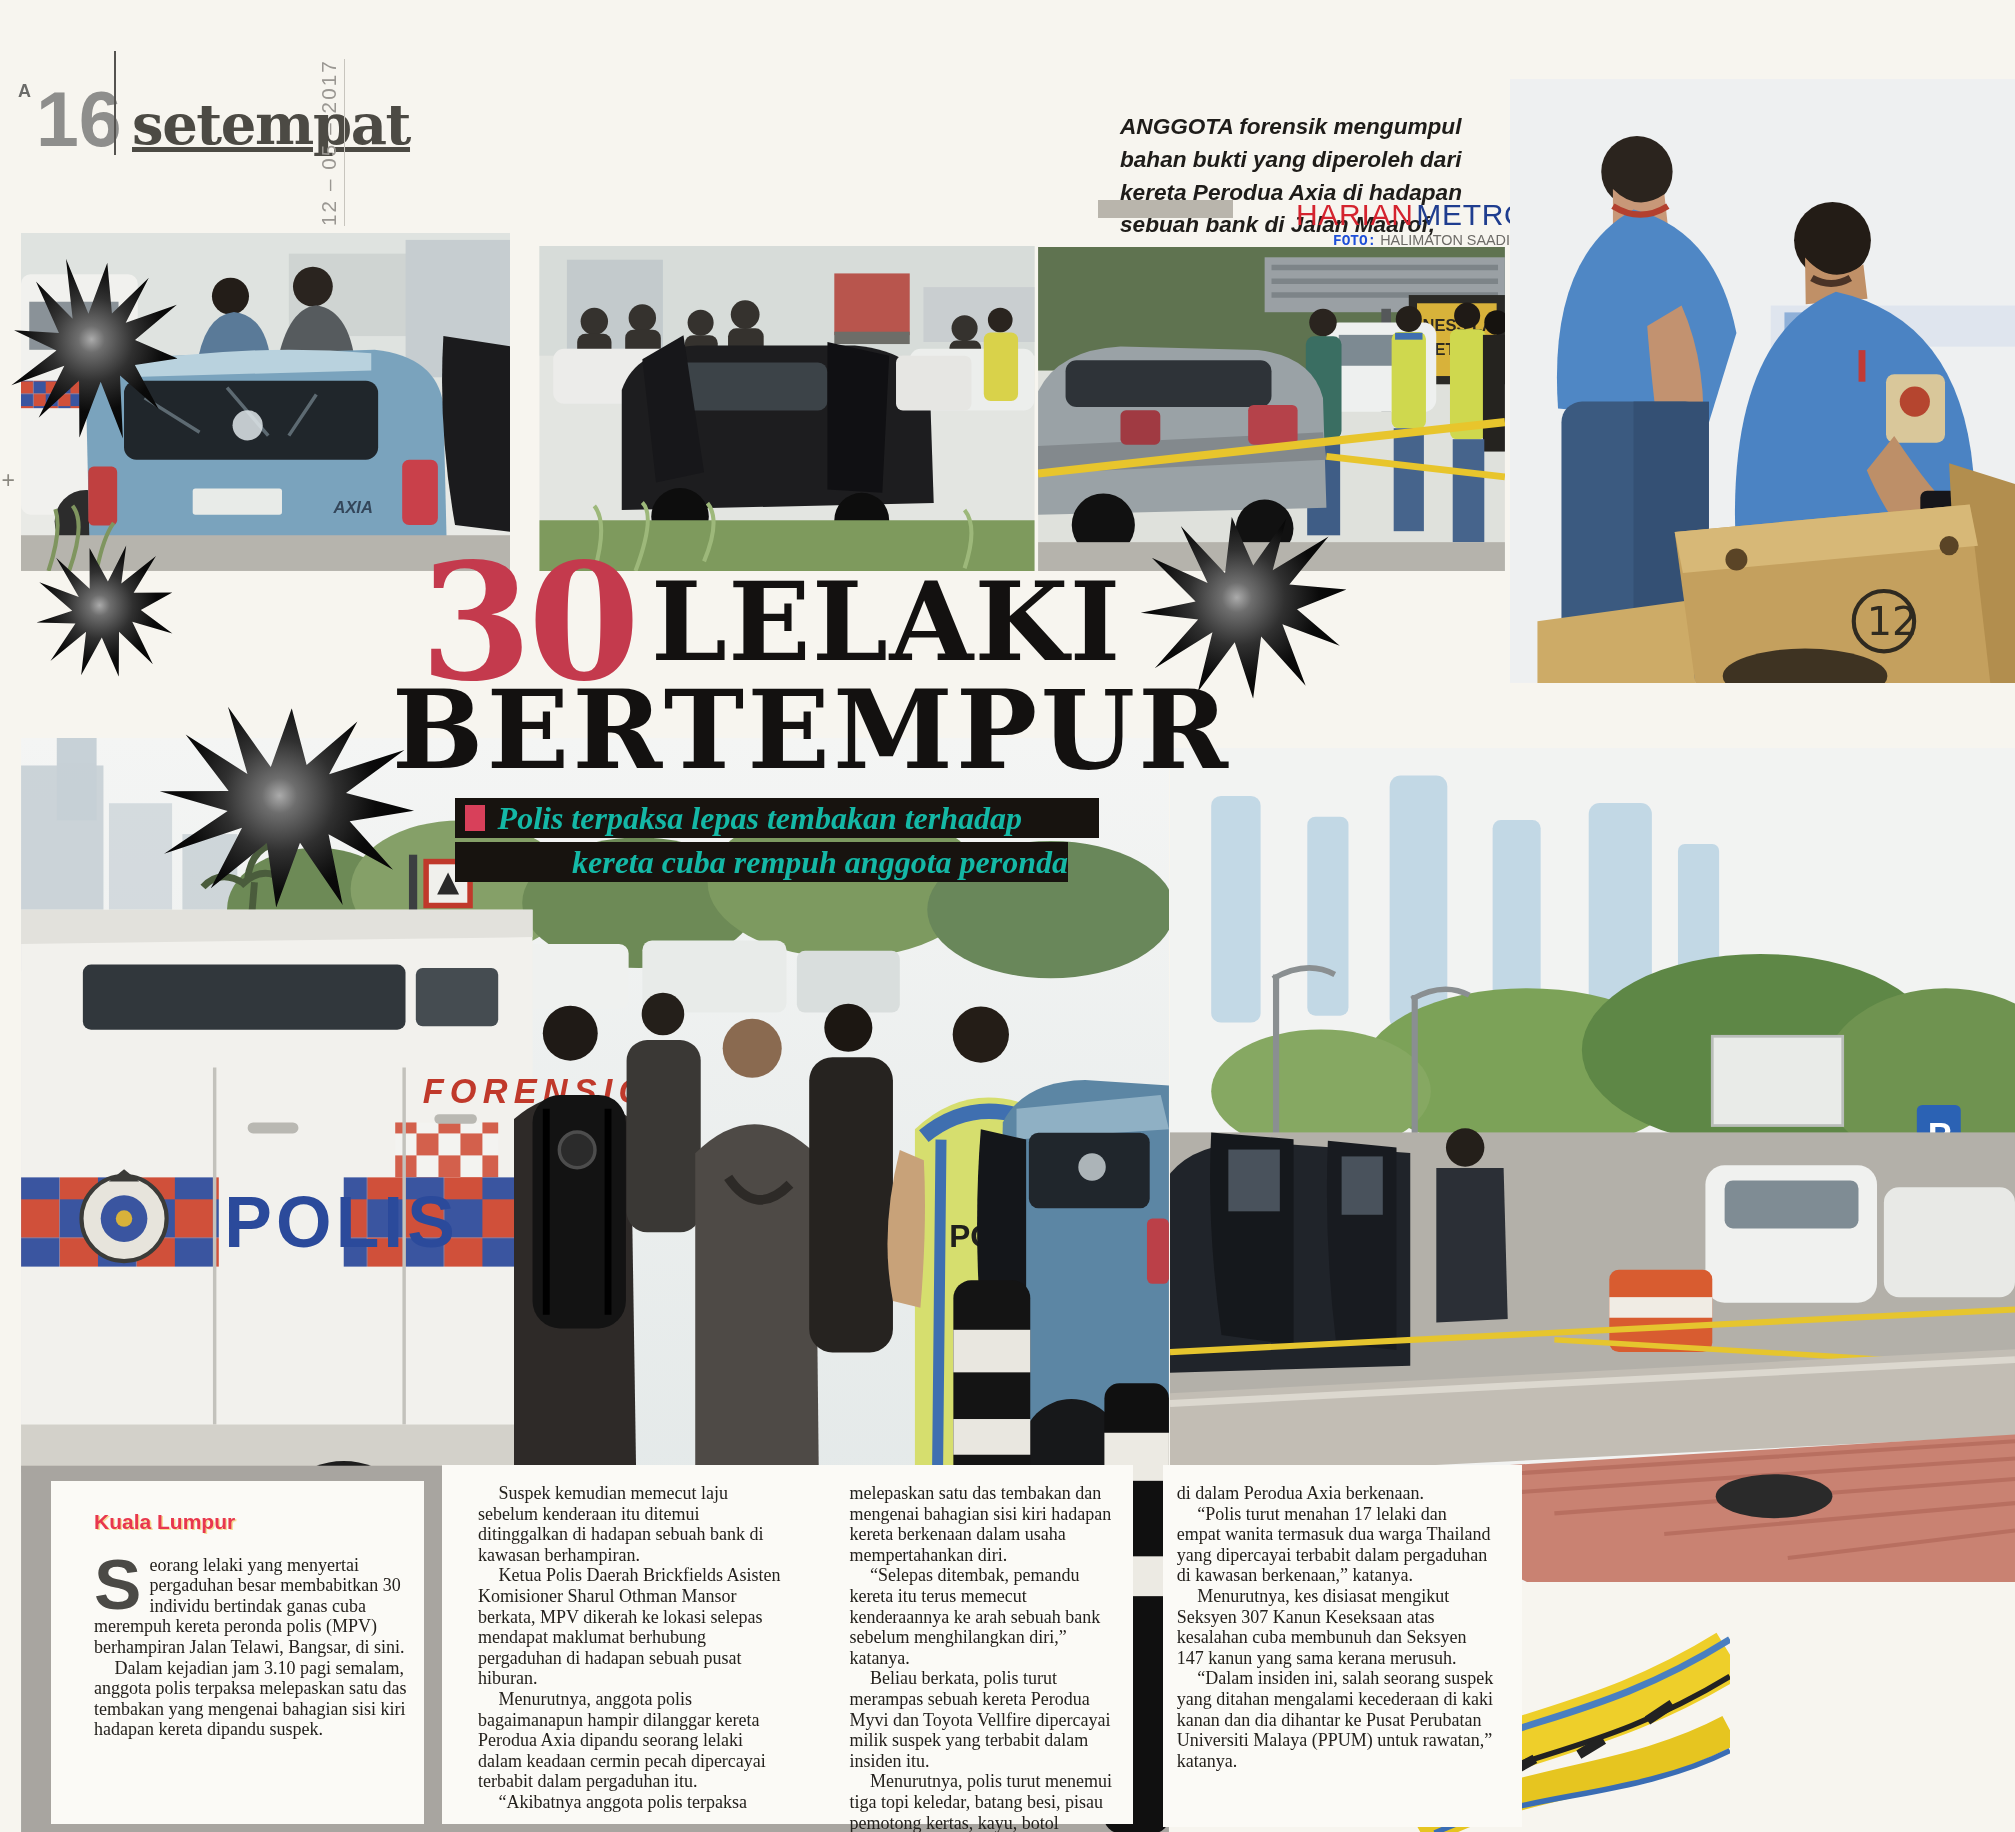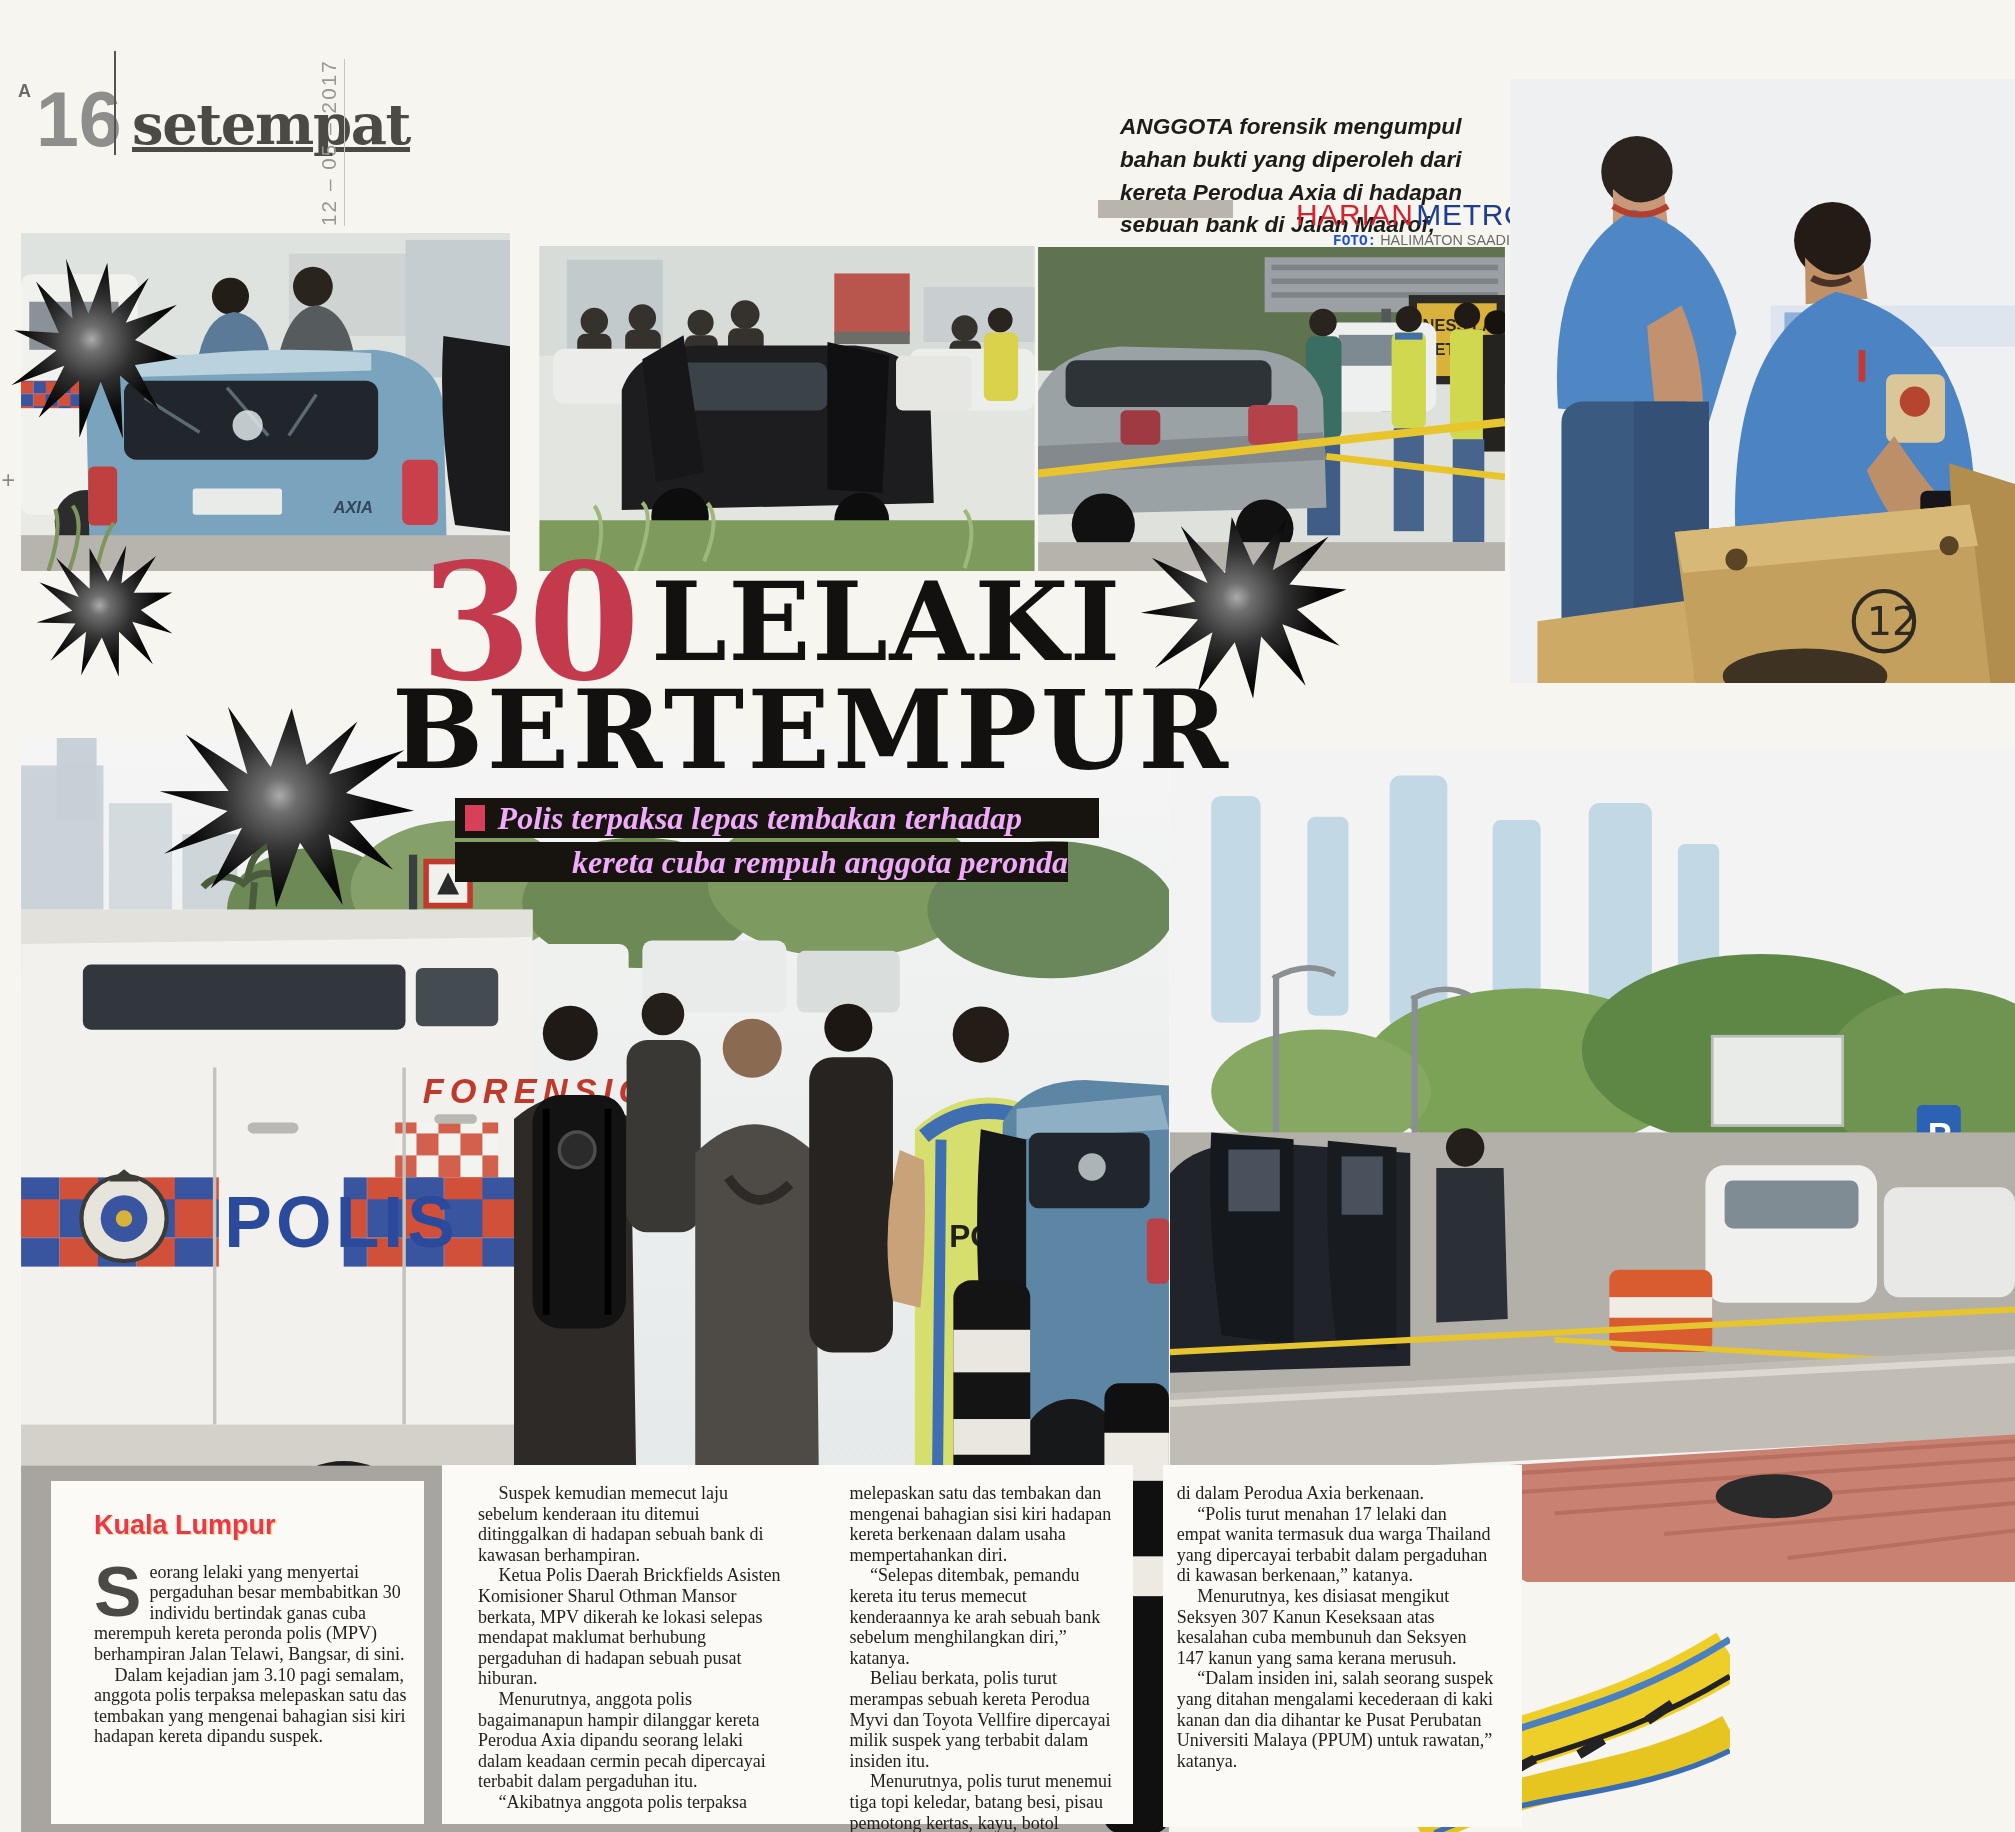--- a/index.html
+++ b/index.html
@@ -24,7 +24,7 @@
   
   .hl-num{font-family:"DejaVu Serif",serif;font-weight:bold;font-size:161px;line-height:1;letter-spacing:-4.1px;}
   .hl-word{font-family:"DejaVu Serif",serif;font-weight:bold;font-size:108px;line-height:1;color:#131110;letter-spacing:1.4px;}
-  .standfirst{background:#17130f;color:#f0abfc;font-family:"Liberation Serif",serif;
+  .standfirst{background:#17130f;color:#14b8a6;font-family:"Liberation Serif",serif;
               font-weight:bold;font-style:italic;font-size:32px;line-height:1;display:flex;align-items:center;}
   .sf-square{width:20.6px;height:26px;margin:0 12.4px 0 9.6px;}
   

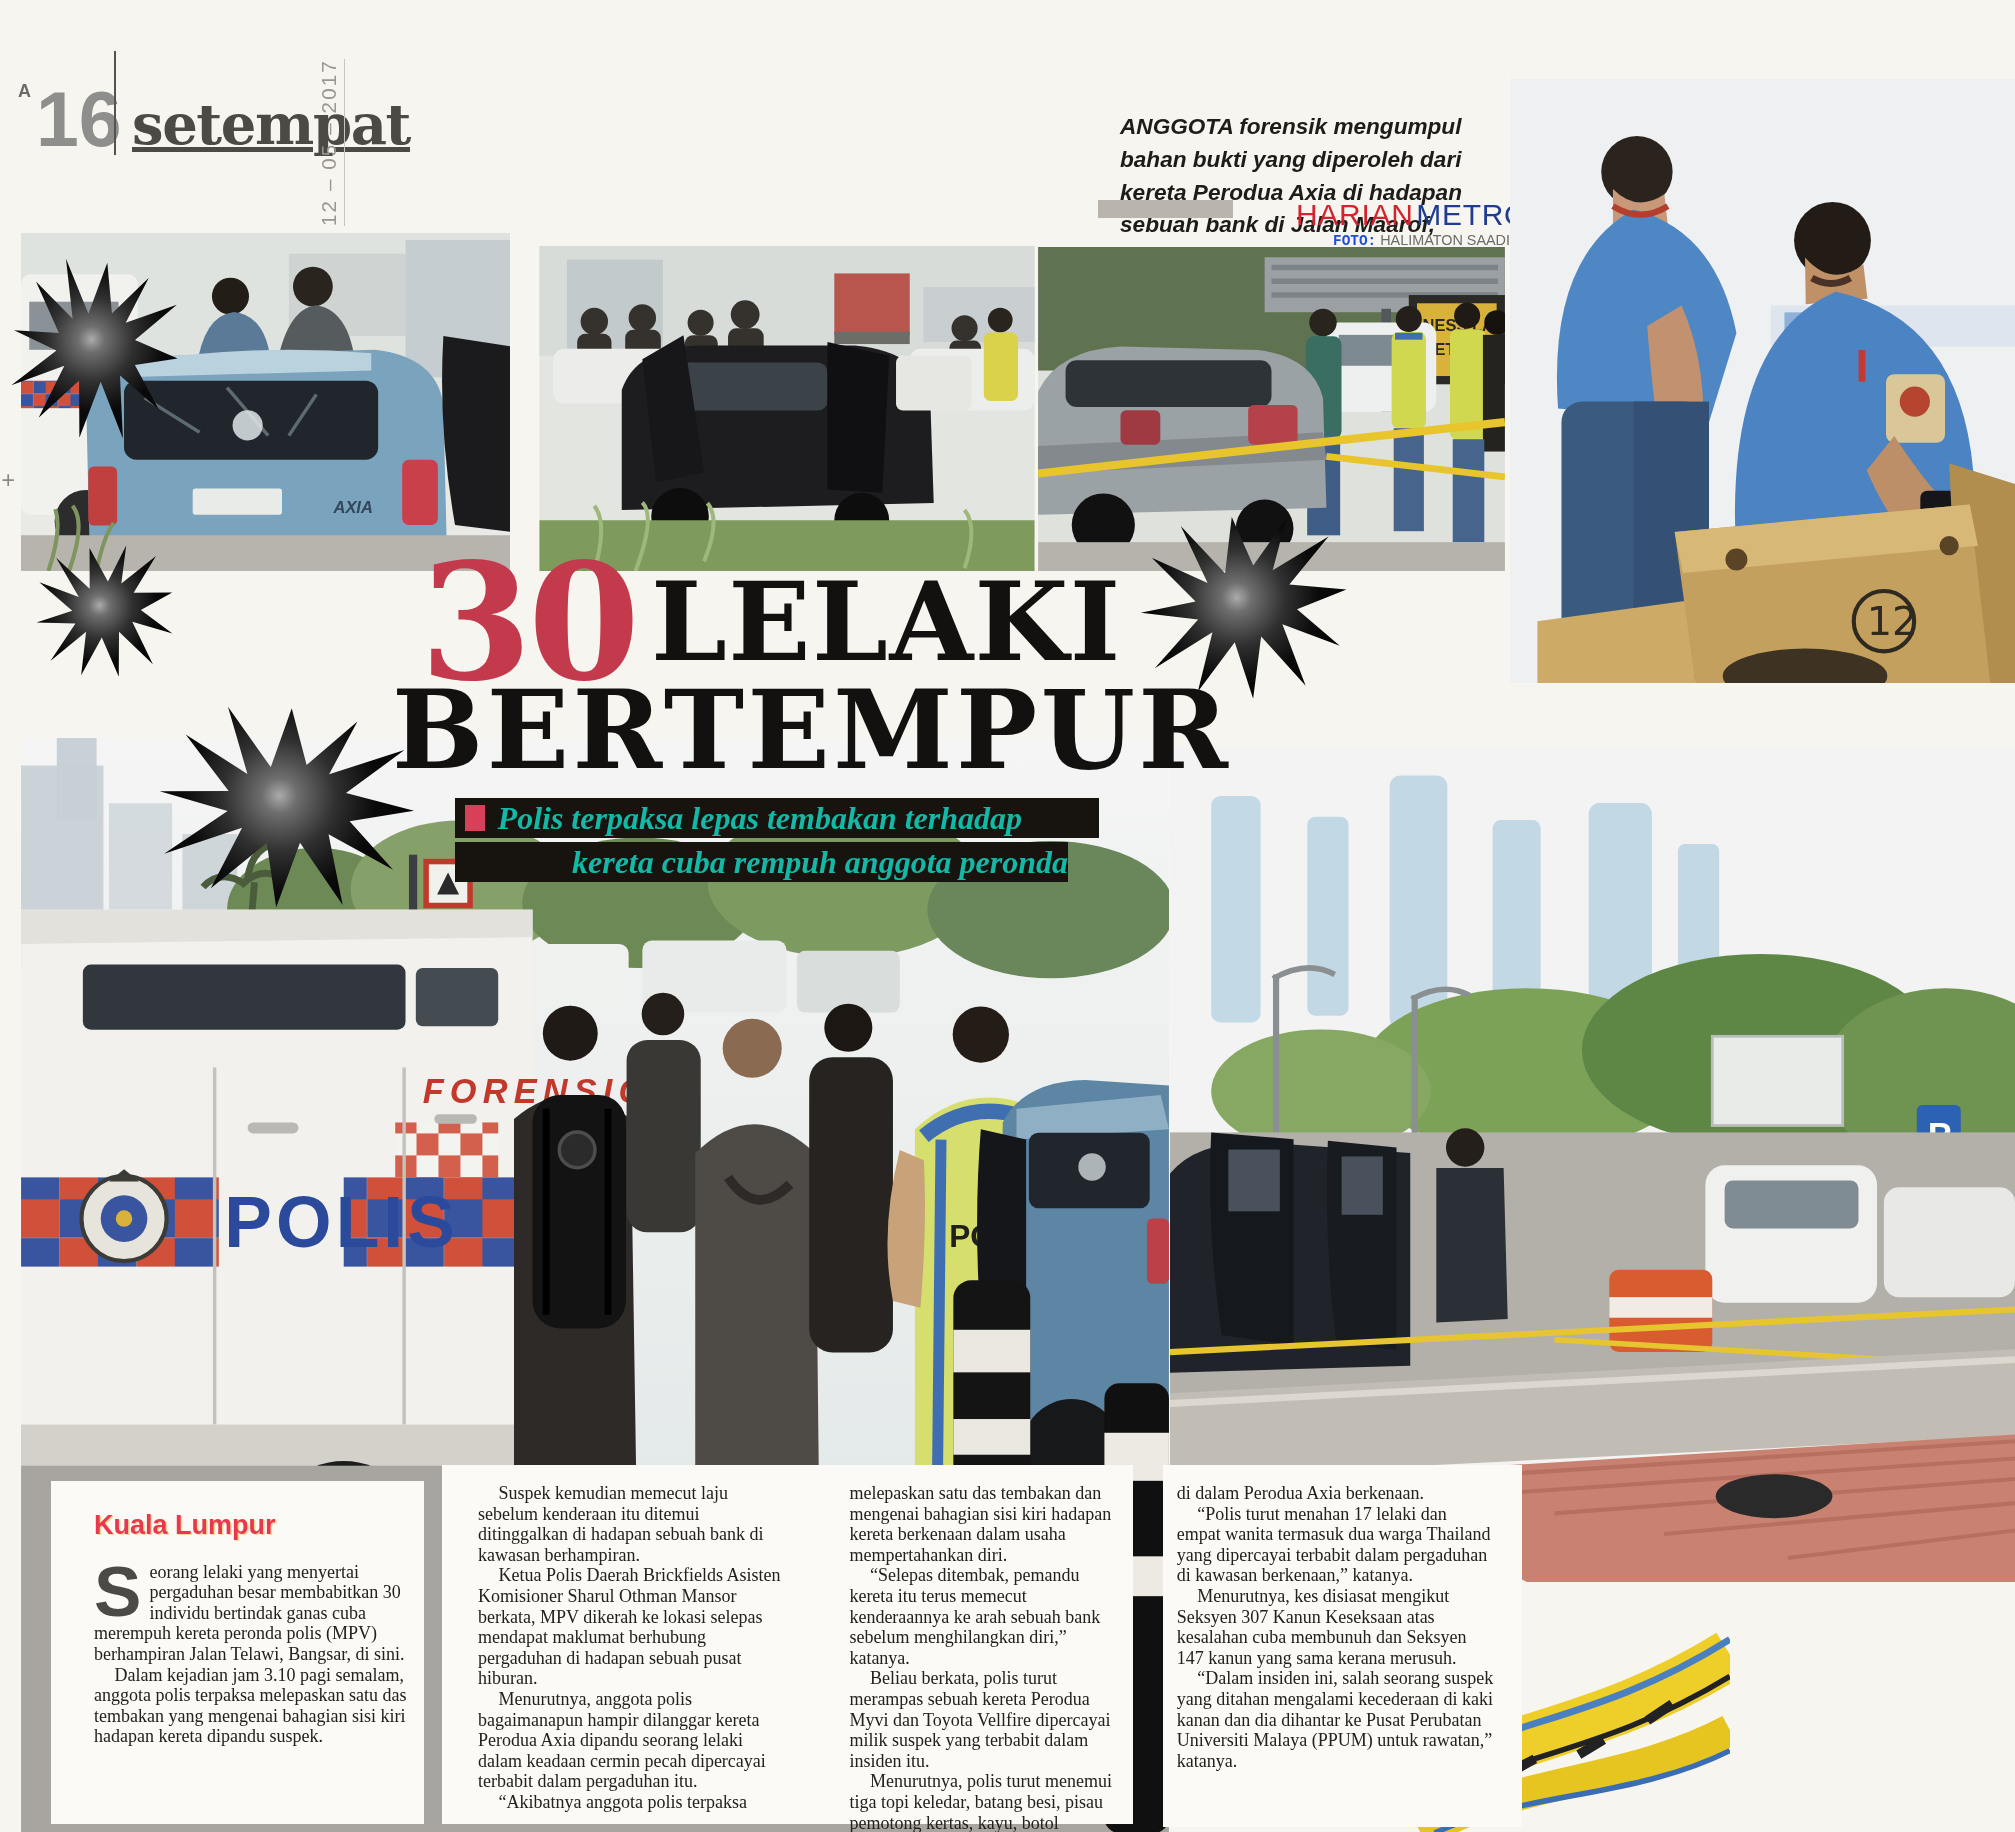--- a/index.html
+++ b/index.html
@@ -35,7 +35,7 @@
   .byline-wrap{border-top:2.1px solid #1a1916;border-bottom:2.1px solid #1a1916;text-align:center;padding:9.6px 0 11px 0;}
   .by-name{font-family:"Liberation Sans",sans-serif;font-weight:bold;font-size:21px;color:#161410;}
   .by-mail{font-family:"Liberation Sans",sans-serif;font-size:20px;color:#2a2824;}
-  .dateline{font-family:"Liberation Sans",sans-serif;font-weight:bold;font-size:27px;color:#e8374e;
+  .dateline{font-family:"Liberation Sans",sans-serif;font-weight:bold;font-size:21px;color:#e8374e;
             text-shadow:1.4px 1.4px 0 rgba(240,195,70,.55);}
   .body-text p{margin:0;font-size:18px;line-height:20.6px;text-align:left;}
   .body-text p.ind{text-indent:20.6px;}

